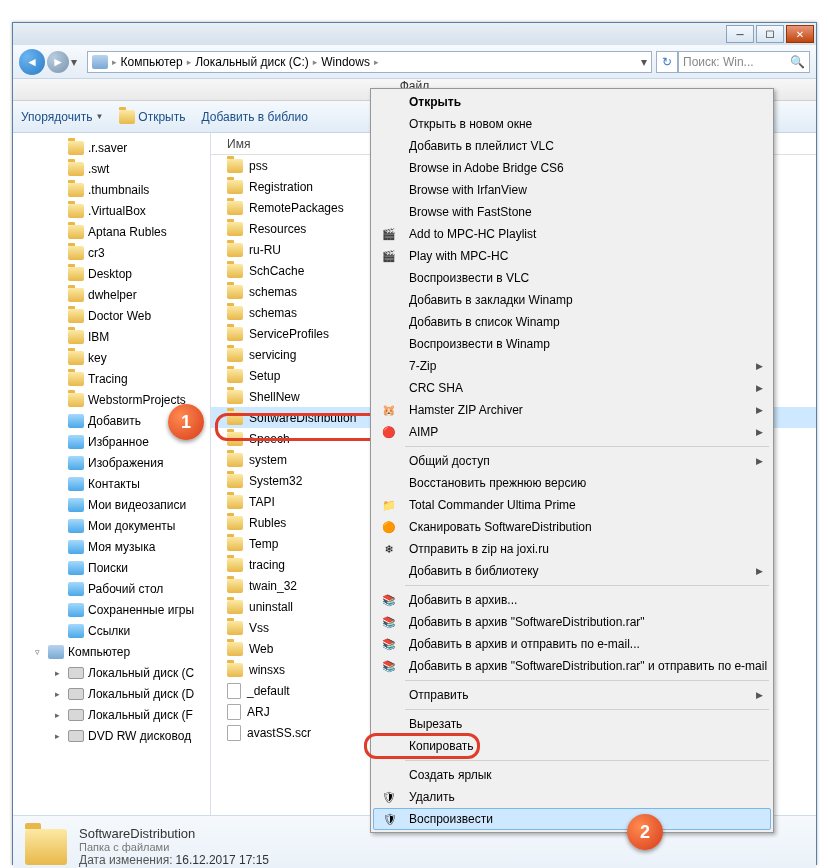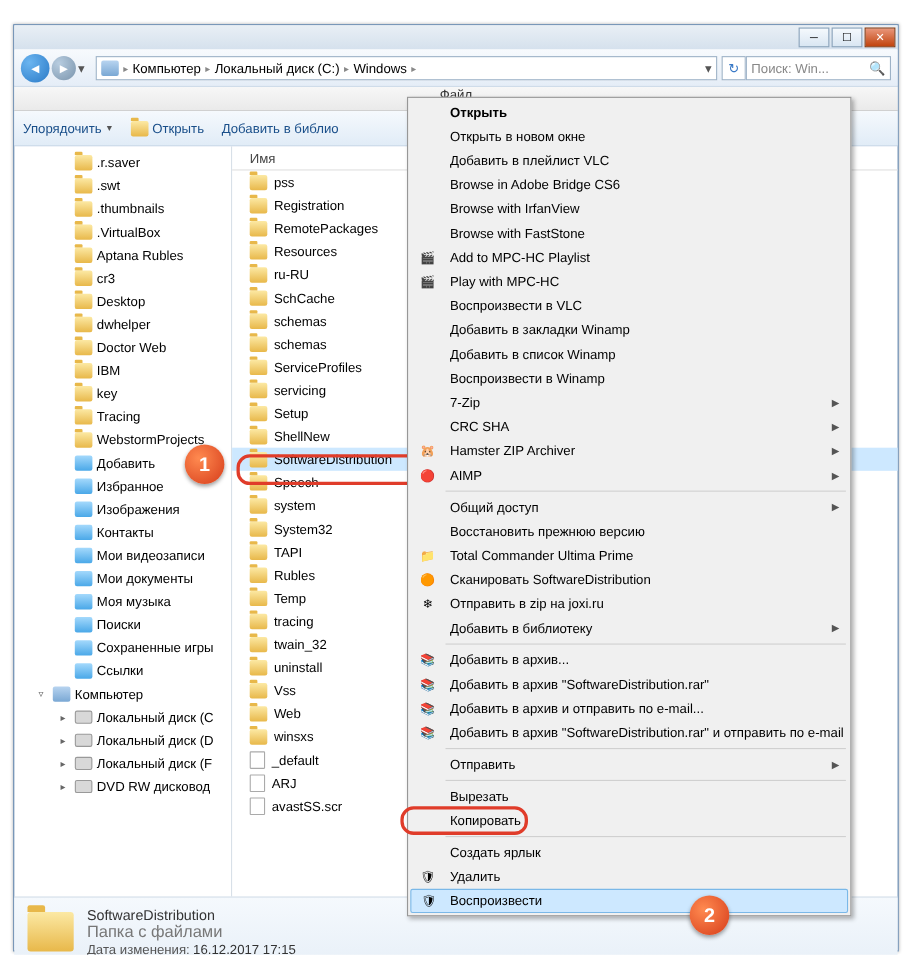--- a/index.html
+++ b/index.html
@@ -234,6 +234,11 @@
         <div class="tree-item lvl2">
           <span class="tree-exp"></span>
           <span class="special-ico"></span>
+          <span>Рабочий стол</span>
+        </div>
+        <div class="tree-item lvl2">
+          <span class="tree-exp"></span>
+          <span class="special-ico"></span>
           <span>Сохраненные игры</span>
         </div>
         <div class="tree-item lvl2">

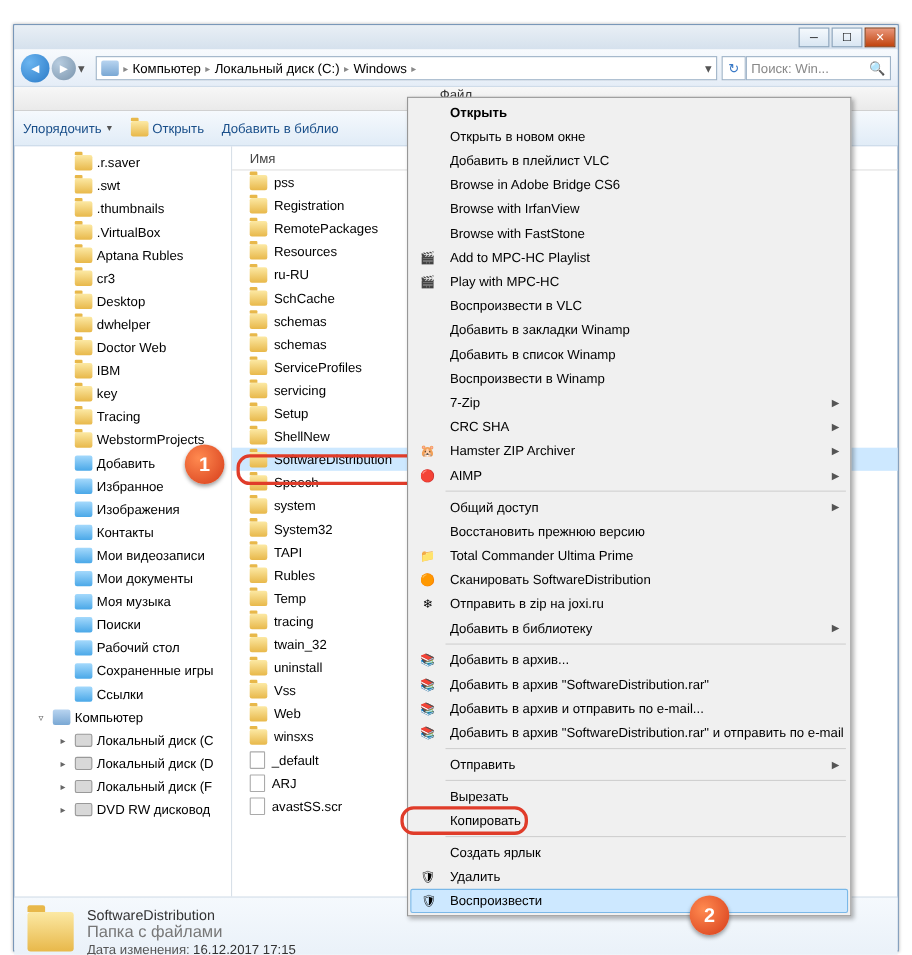--- a/index.html
+++ b/index.html
@@ -63,7 +63,7 @@
 .big-folder { width: 42px; height: 36px; background: linear-gradient(to bottom, #fce9a4, #e8b84a); border-radius: 3px; position: relative; }
 .big-folder::before { content: ''; position: absolute; top: -6px; left: 0; width: 16px; height: 6px; background: #e8b84a; border-radius: 2px 2px 0 0; }
 .details-text .title { font-size: 13px; color: #333; }
-.details-text .sub { font-size: 15px; color: #777; }
+.details-text .sub { font-size: 11px; color: #777; }
 .details-text .date { font-size: 11px; color: #555; }
 .date-val { color: #333; }
 

